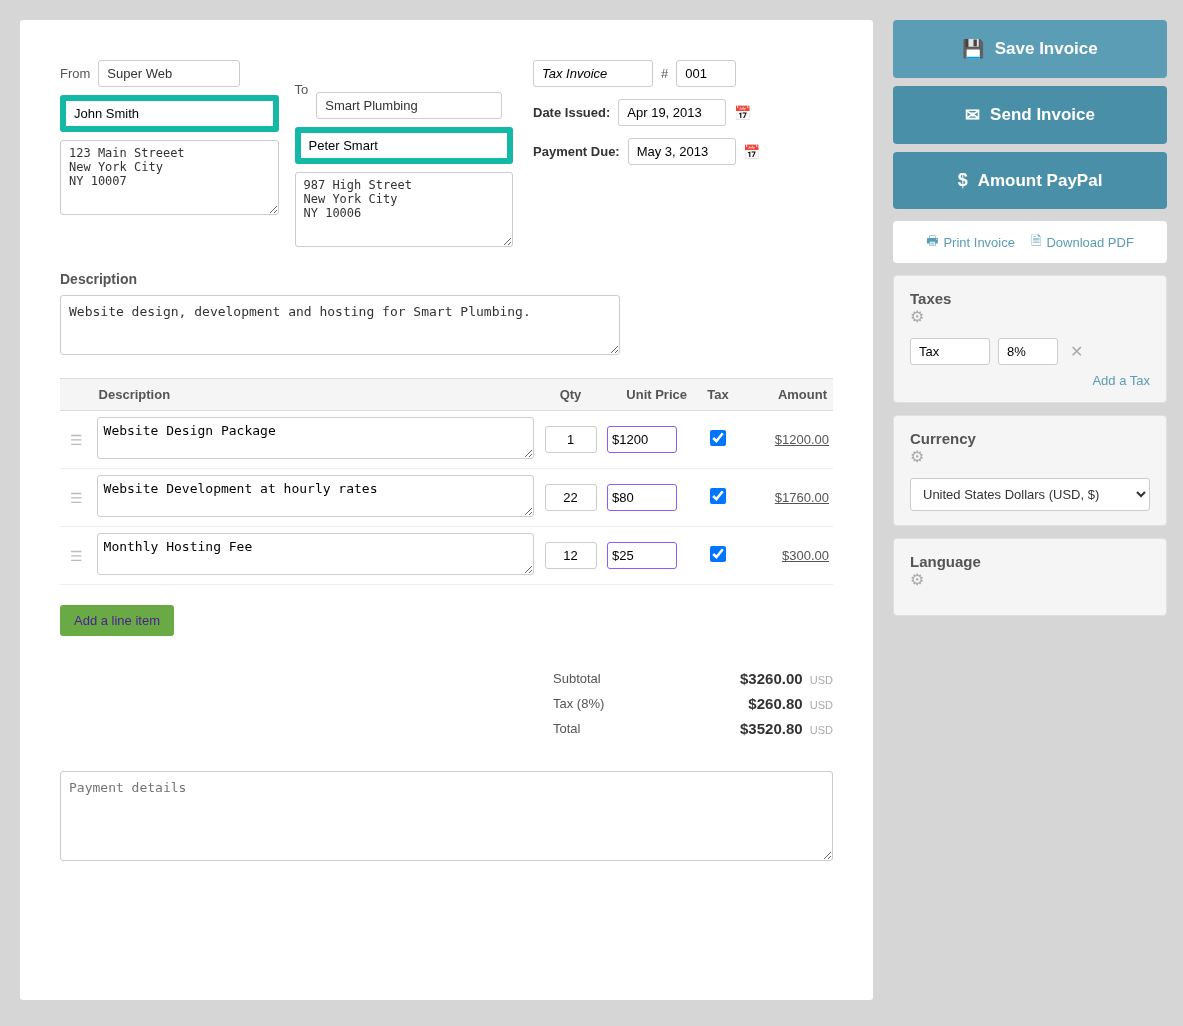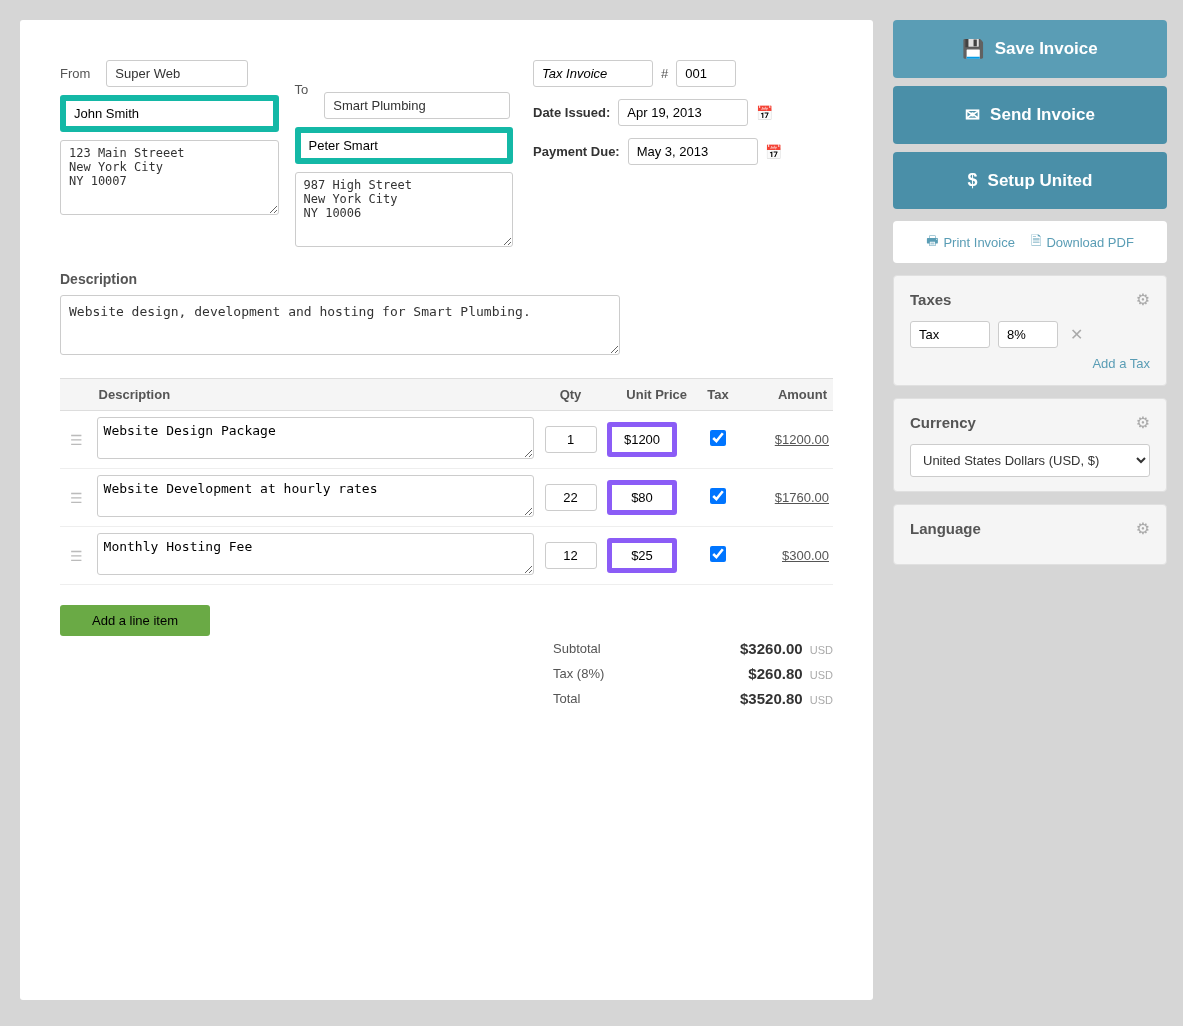--- a/index.html
+++ b/index.html
@@ -75,7 +75,7 @@
     .label-input-row {
       display: flex;
       align-items: center;
-      gap: 16px;
+      gap: 8px;
     }
 
     .name-address-pair {

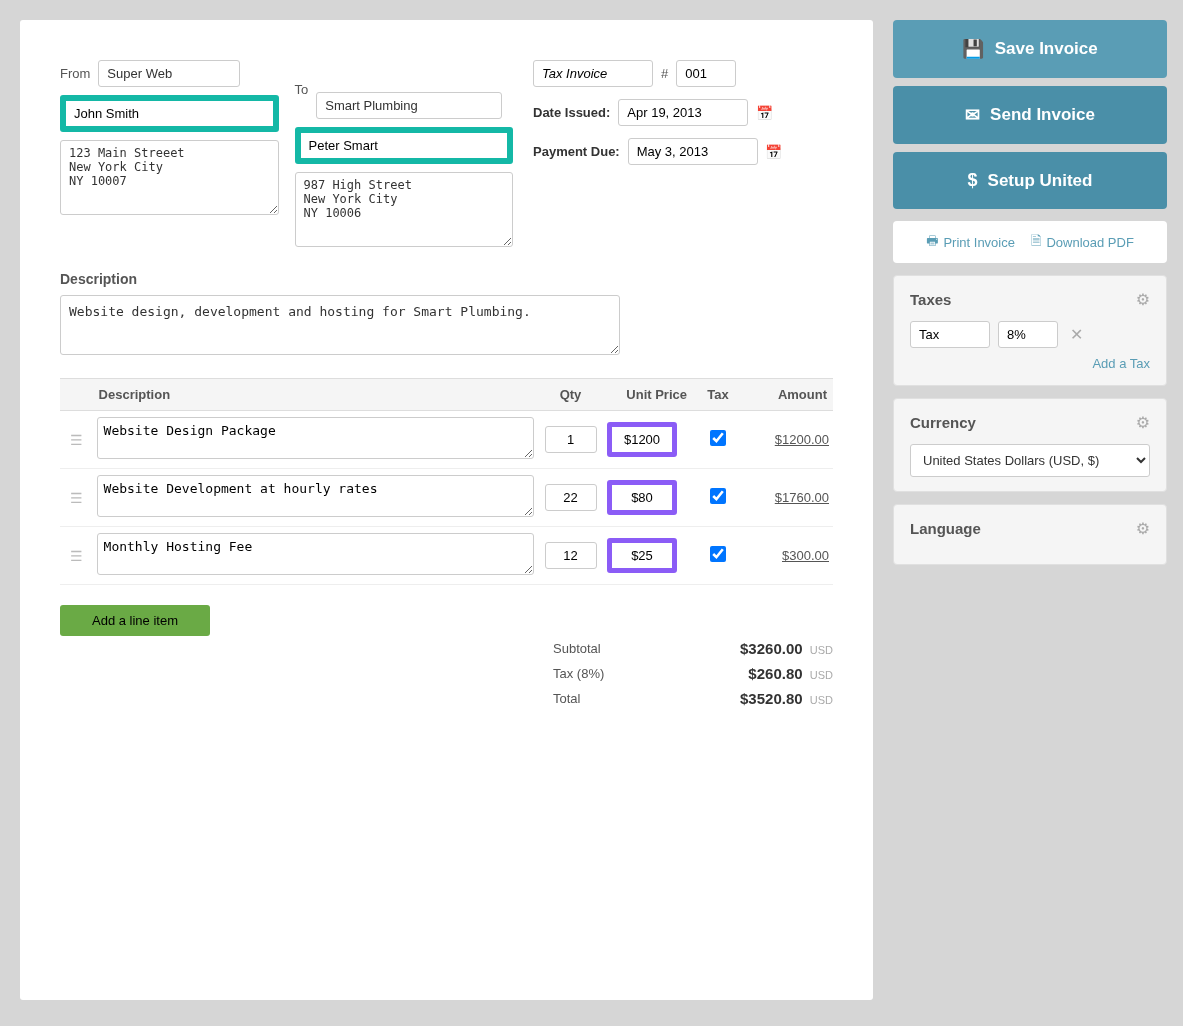--- a/index.html
+++ b/index.html
@@ -149,7 +149,7 @@
       border-radius: 3px;
       padding: 5px 8px;
       font-size: 13px;
-      width: 130px;
+      width: 108px;
     }
 
     .cal-icon {

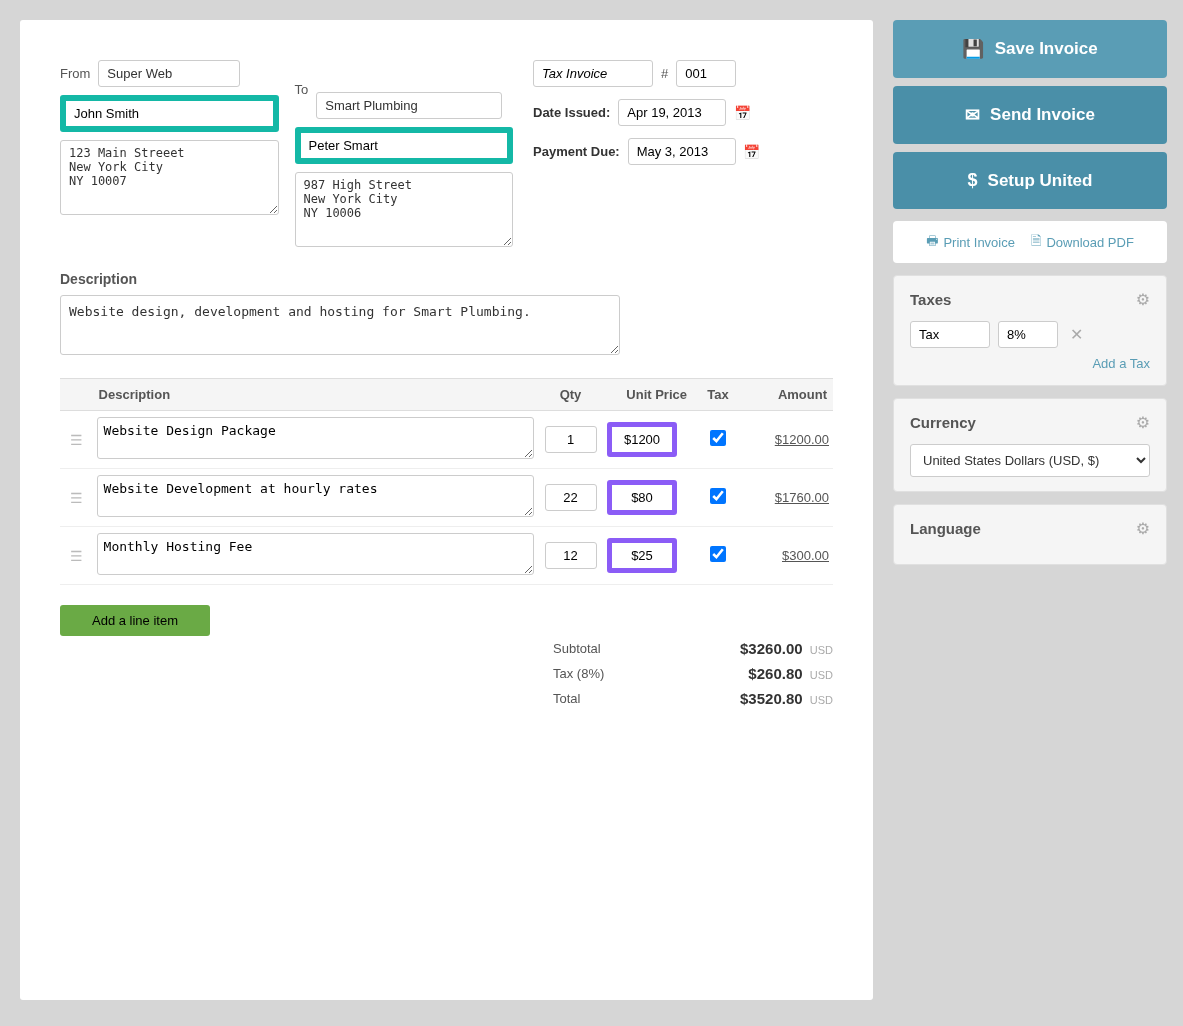--- a/index.html
+++ b/index.html
@@ -620,7 +620,7 @@
 
   <button class="sidebar-btn btn-paypal">
     <span class="btn-icon">$</span>
-    <span>Setup United</span>
+    <span>Amount PayPal</span>
   </button>
 
   <div class="sidebar-actions">

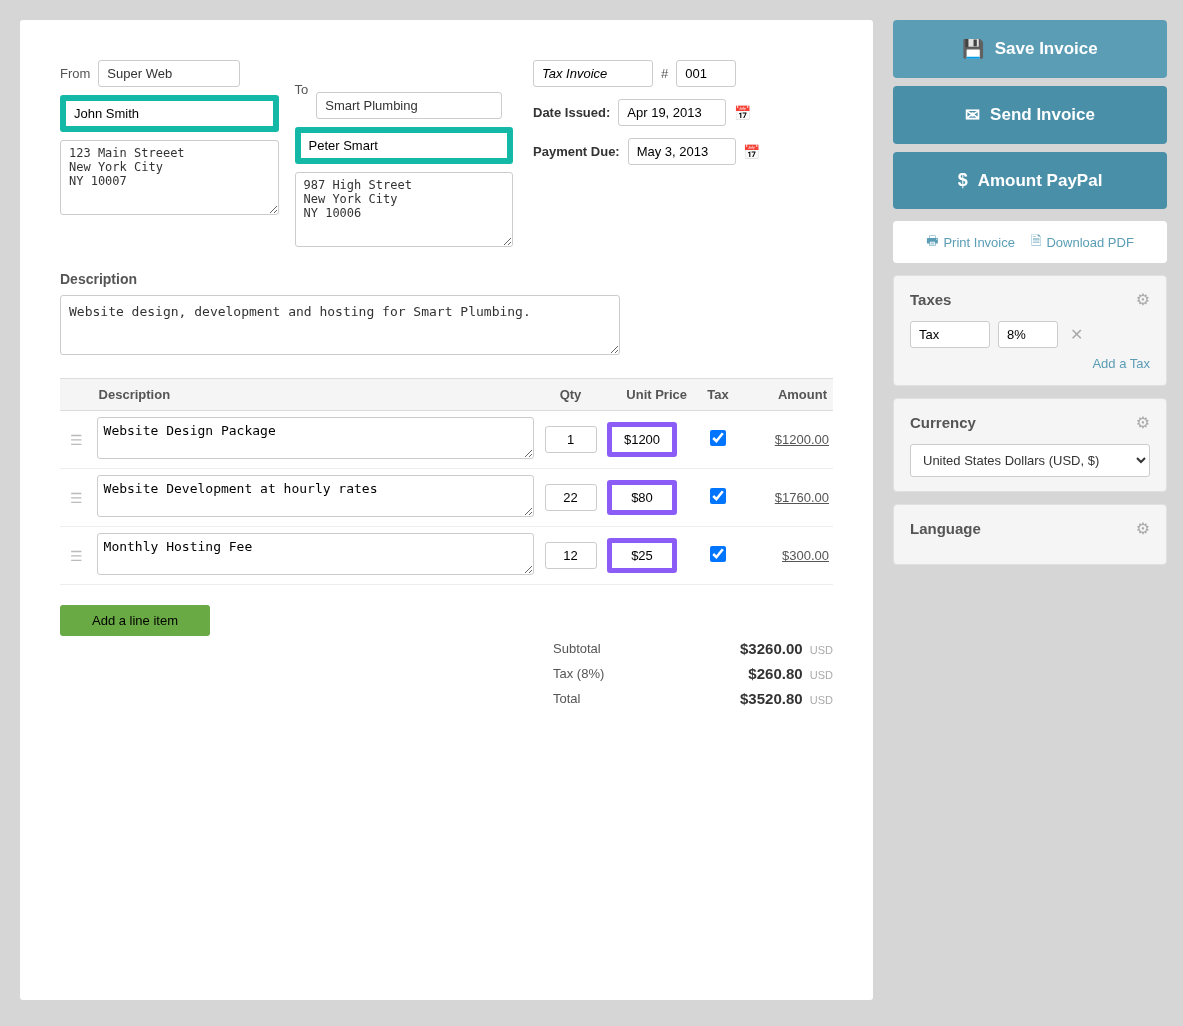--- a/index.html
+++ b/index.html
@@ -393,8 +393,8 @@
     .section-header {
       display: flex;
       justify-content: space-between;
-      align-items: center;
       margin-bottom: 12px;
+      flex-direction: column;
     }
 
     .section-title {

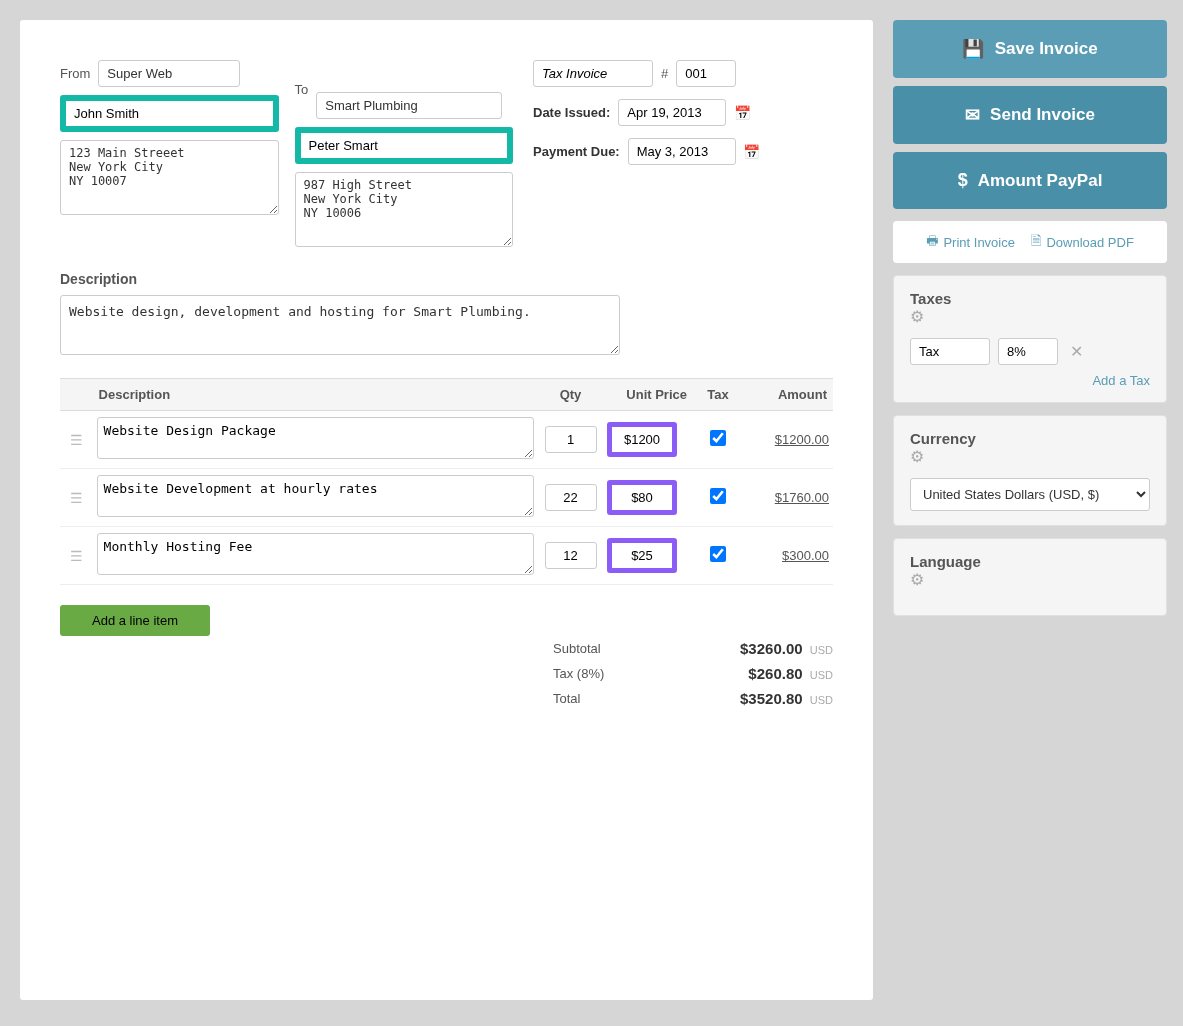--- a/index.html
+++ b/index.html
@@ -240,11 +240,11 @@
 
     .price-input {
       width: 70px;
-      border: 5px solid #8b5cf6;
+      border: 1px solid #8b5cf6;
       border-radius: 3px;
       padding: 5px 4px;
       font-size: 13px;
-      text-align: center;
+      text-align: left;
     }
 
     .amount-cell {

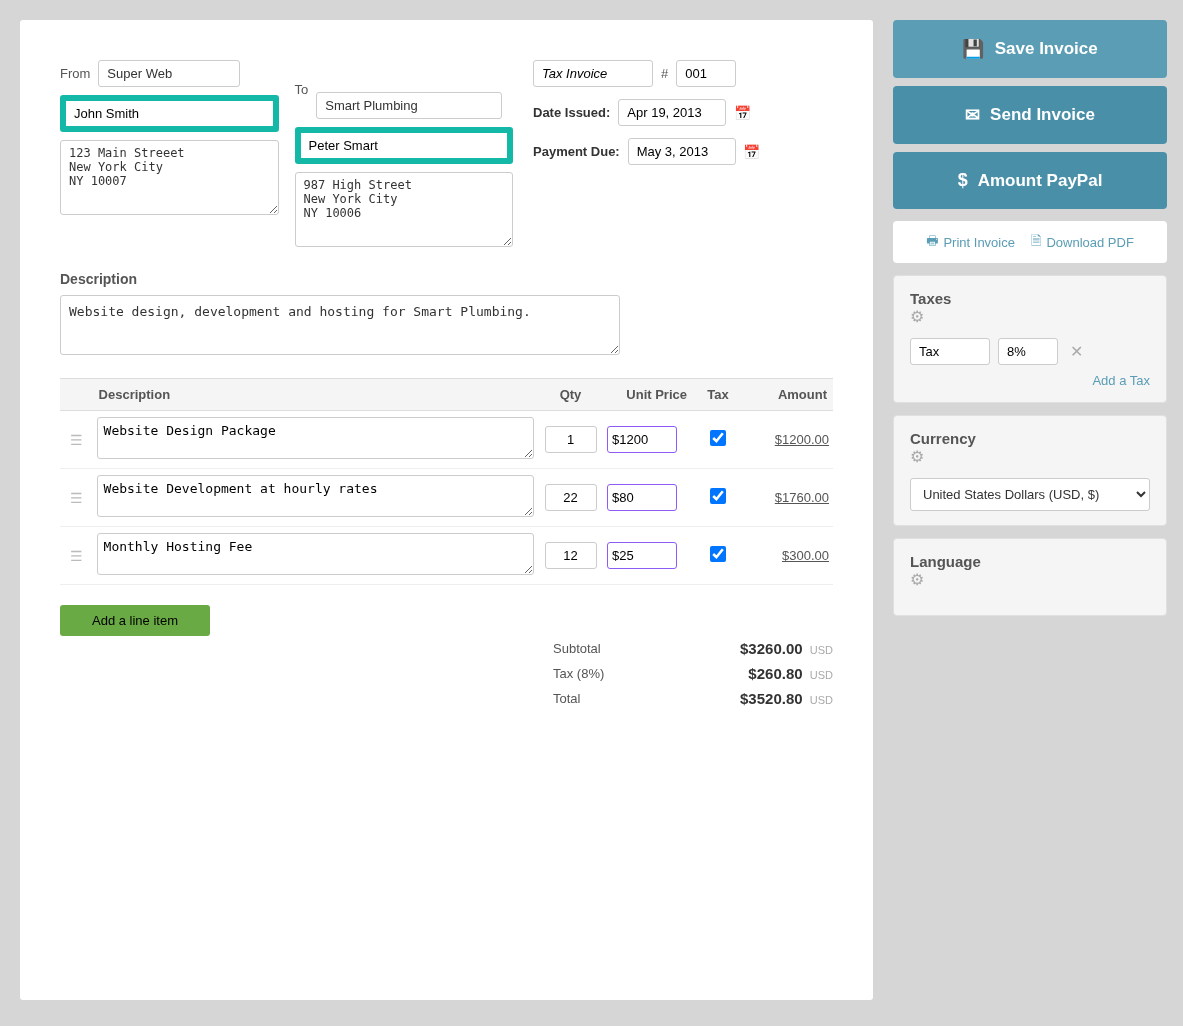--- a/index.html
+++ b/index.html
@@ -267,12 +267,13 @@
     
     .add-line-btn {
       background: #6aaa45;
-      color: #000000;
+      color: #4c1d95;
       border: none;
       border-radius: 3px;
-      padding: 8px 32px;
-      font-size: 13px;
-      cursor: pointer;
+      padding: 8px 14px;
+      font-size: 13px;
+      cursor: pointer;
+      margin-bottom: 30px;
     }
 
     

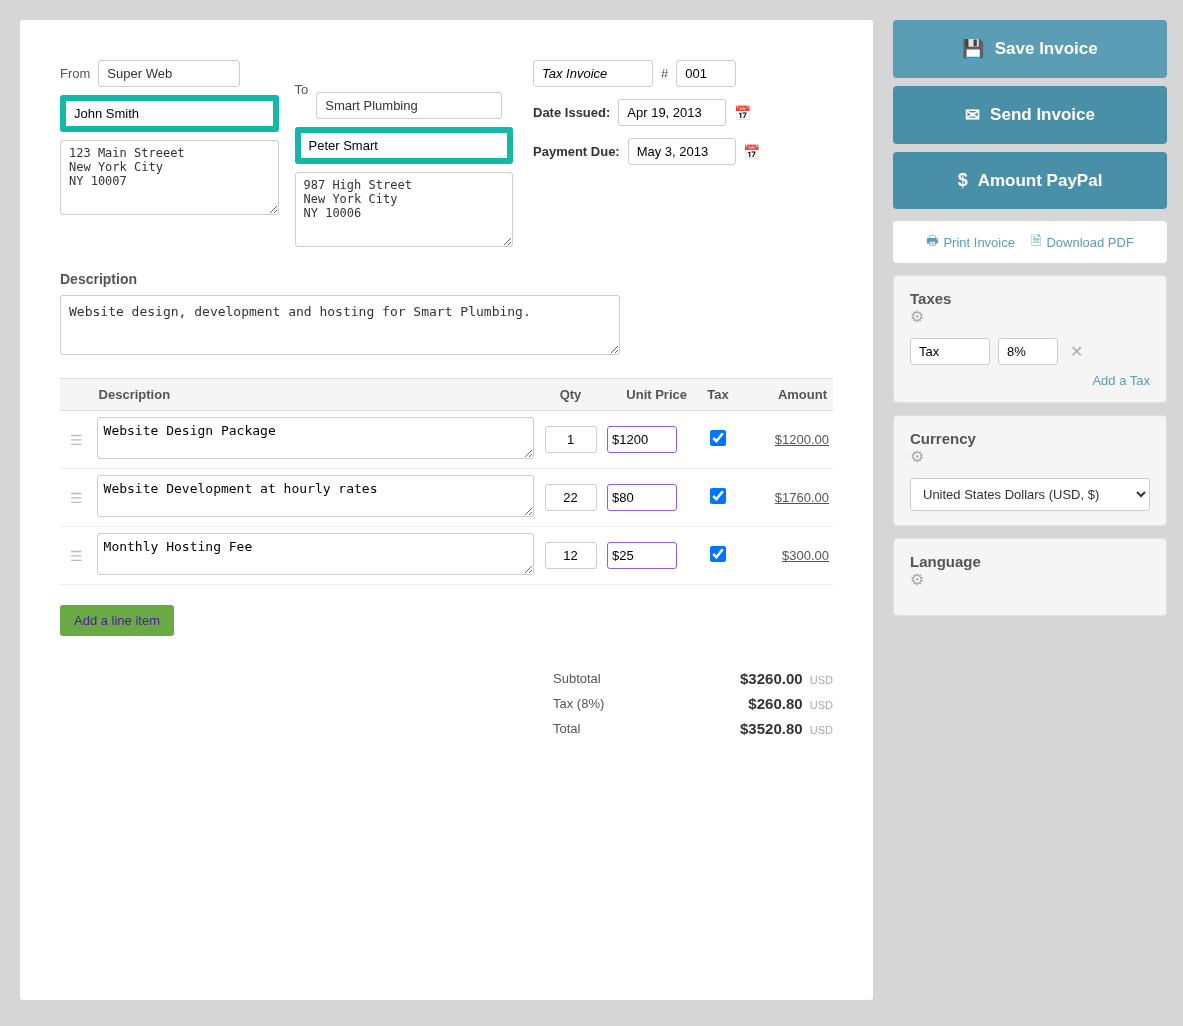--- a/index.html
+++ b/index.html
@@ -603,6 +603,7 @@
     </div>
 
     
+    <textarea class="payment-details-textarea" placeholder="Payment details" style=""></textarea>
 
   </div>
 </div>

